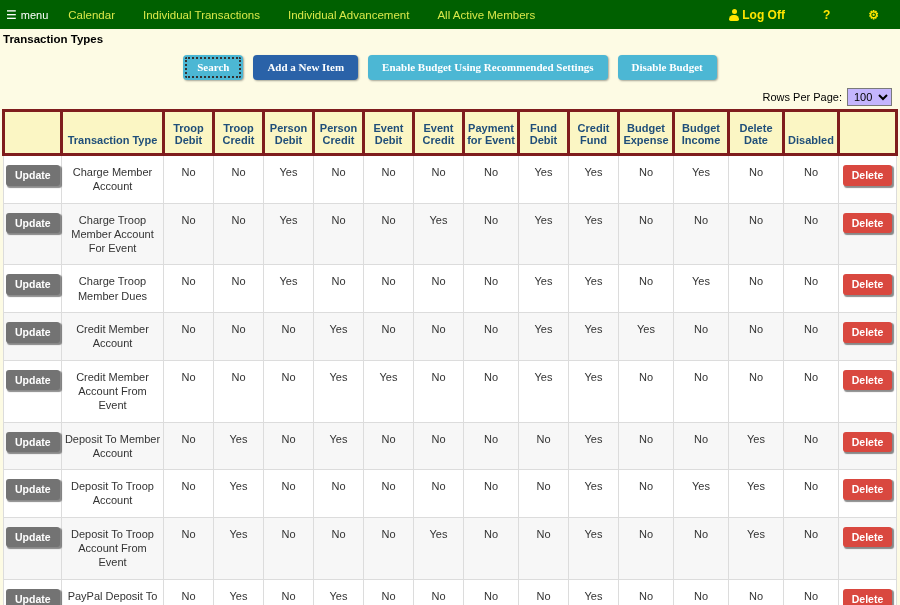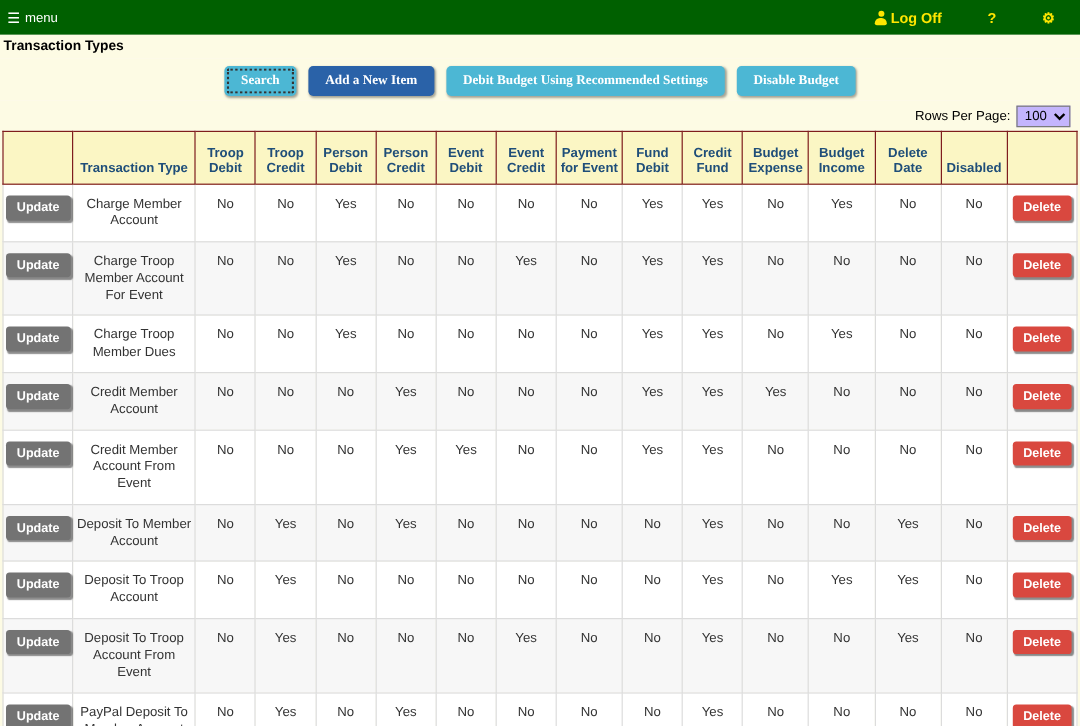--- a/index.html
+++ b/index.html
@@ -195,6 +195,12 @@
   <div class="menu-btn">
     <span class="hamburger">☰</span>
     <span>menu</span>
+  </div>
+  <div class="navlinks">
+    <a class="navlink">Calendar</a>
+    <a class="navlink">Individual Transactions</a>
+    <a class="navlink">Individual Advancement</a>
+    <a class="navlink">All Active Members</a>
   </div>
   <div class="topright">
     <div class="item">

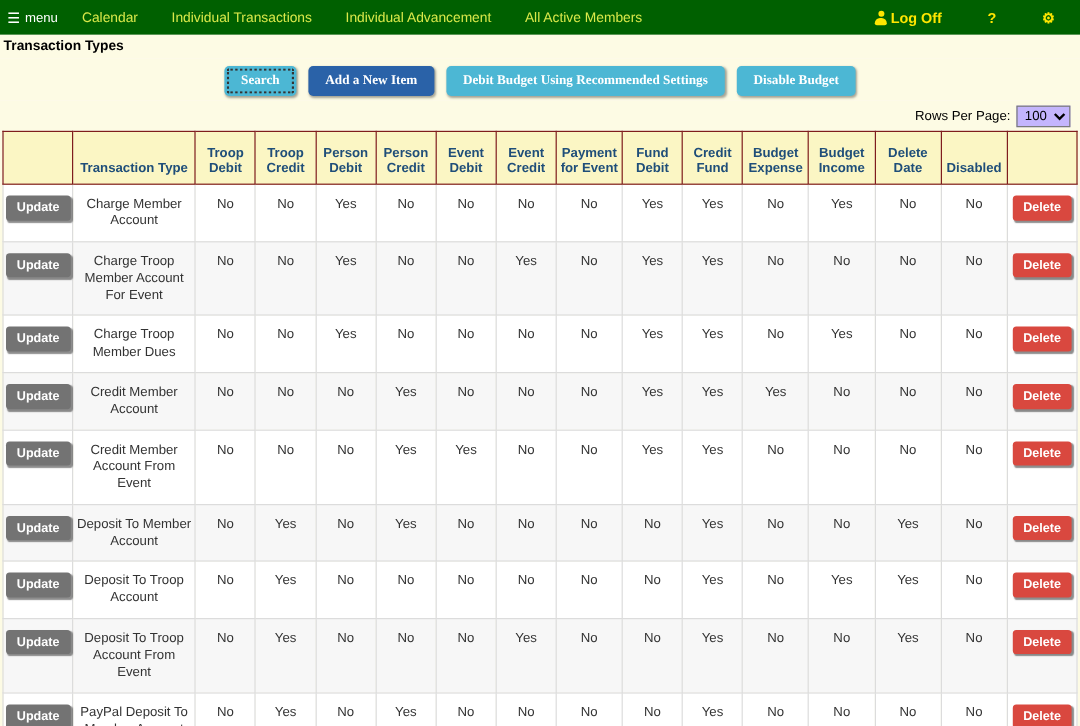--- a/index.html
+++ b/index.html
@@ -218,7 +218,7 @@
   <div class="toolbar">
     <button class="btn btn-search">Search</button>
     <button class="btn btn-add">Add a New Item</button>
-    <button class="btn btn-enable">Debit Budget Using Recommended Settings</button>
+    <button class="btn btn-enable">Enable Budget Using Recommended Settings</button>
     <button class="btn btn-disable">Disable Budget</button>
   </div>
 </div>

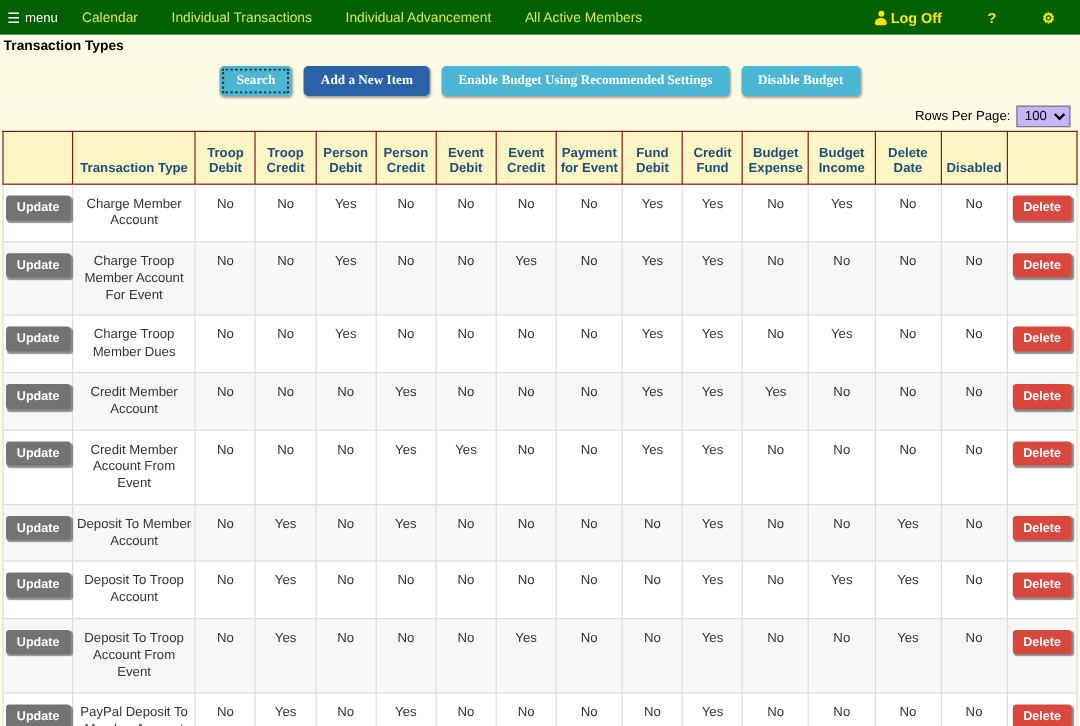--- a/index.html
+++ b/index.html
@@ -148,7 +148,7 @@
     padding: 6px 2px;
     vertical-align: bottom;
     text-align: center;
-    border: 1px solid #7f1d1d;
+    border: 3px solid #7f1d1d;
     line-height: 1.15;
     height: 44px;
   }

